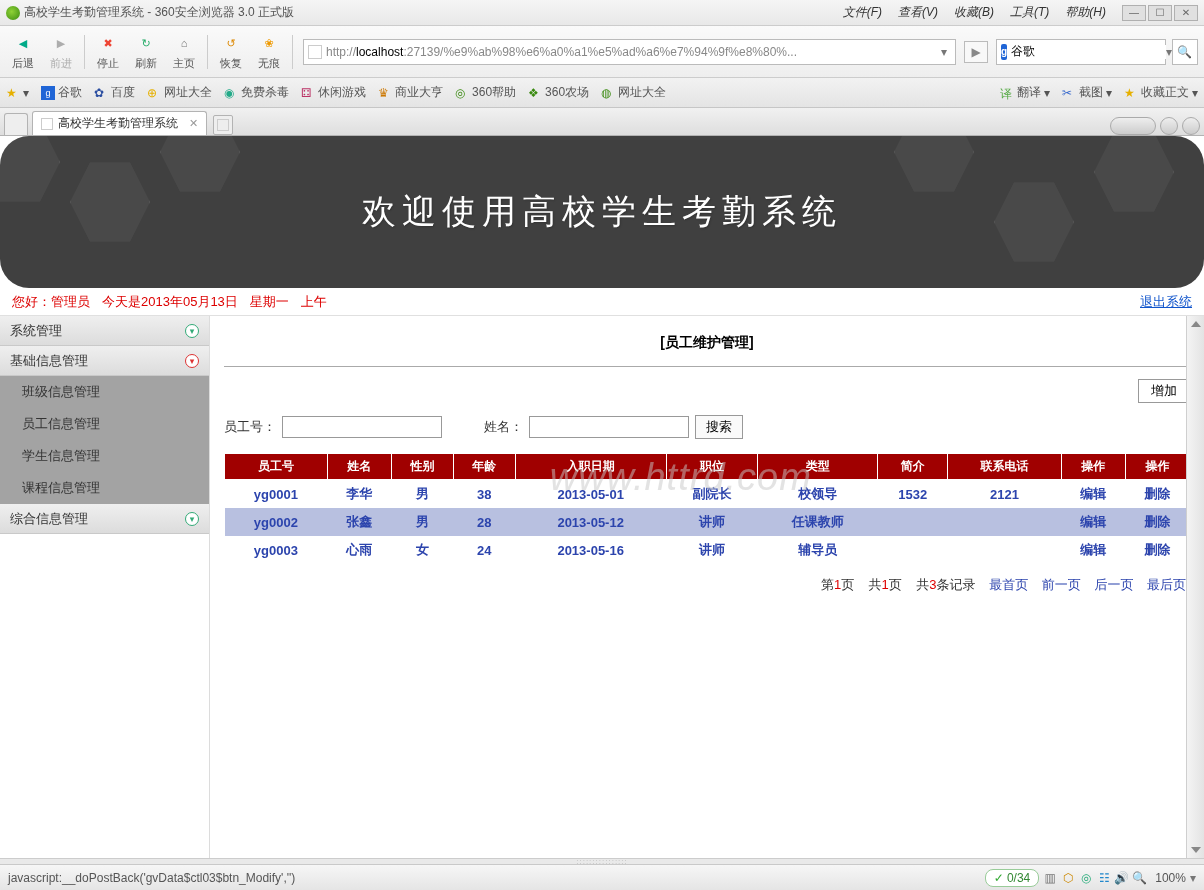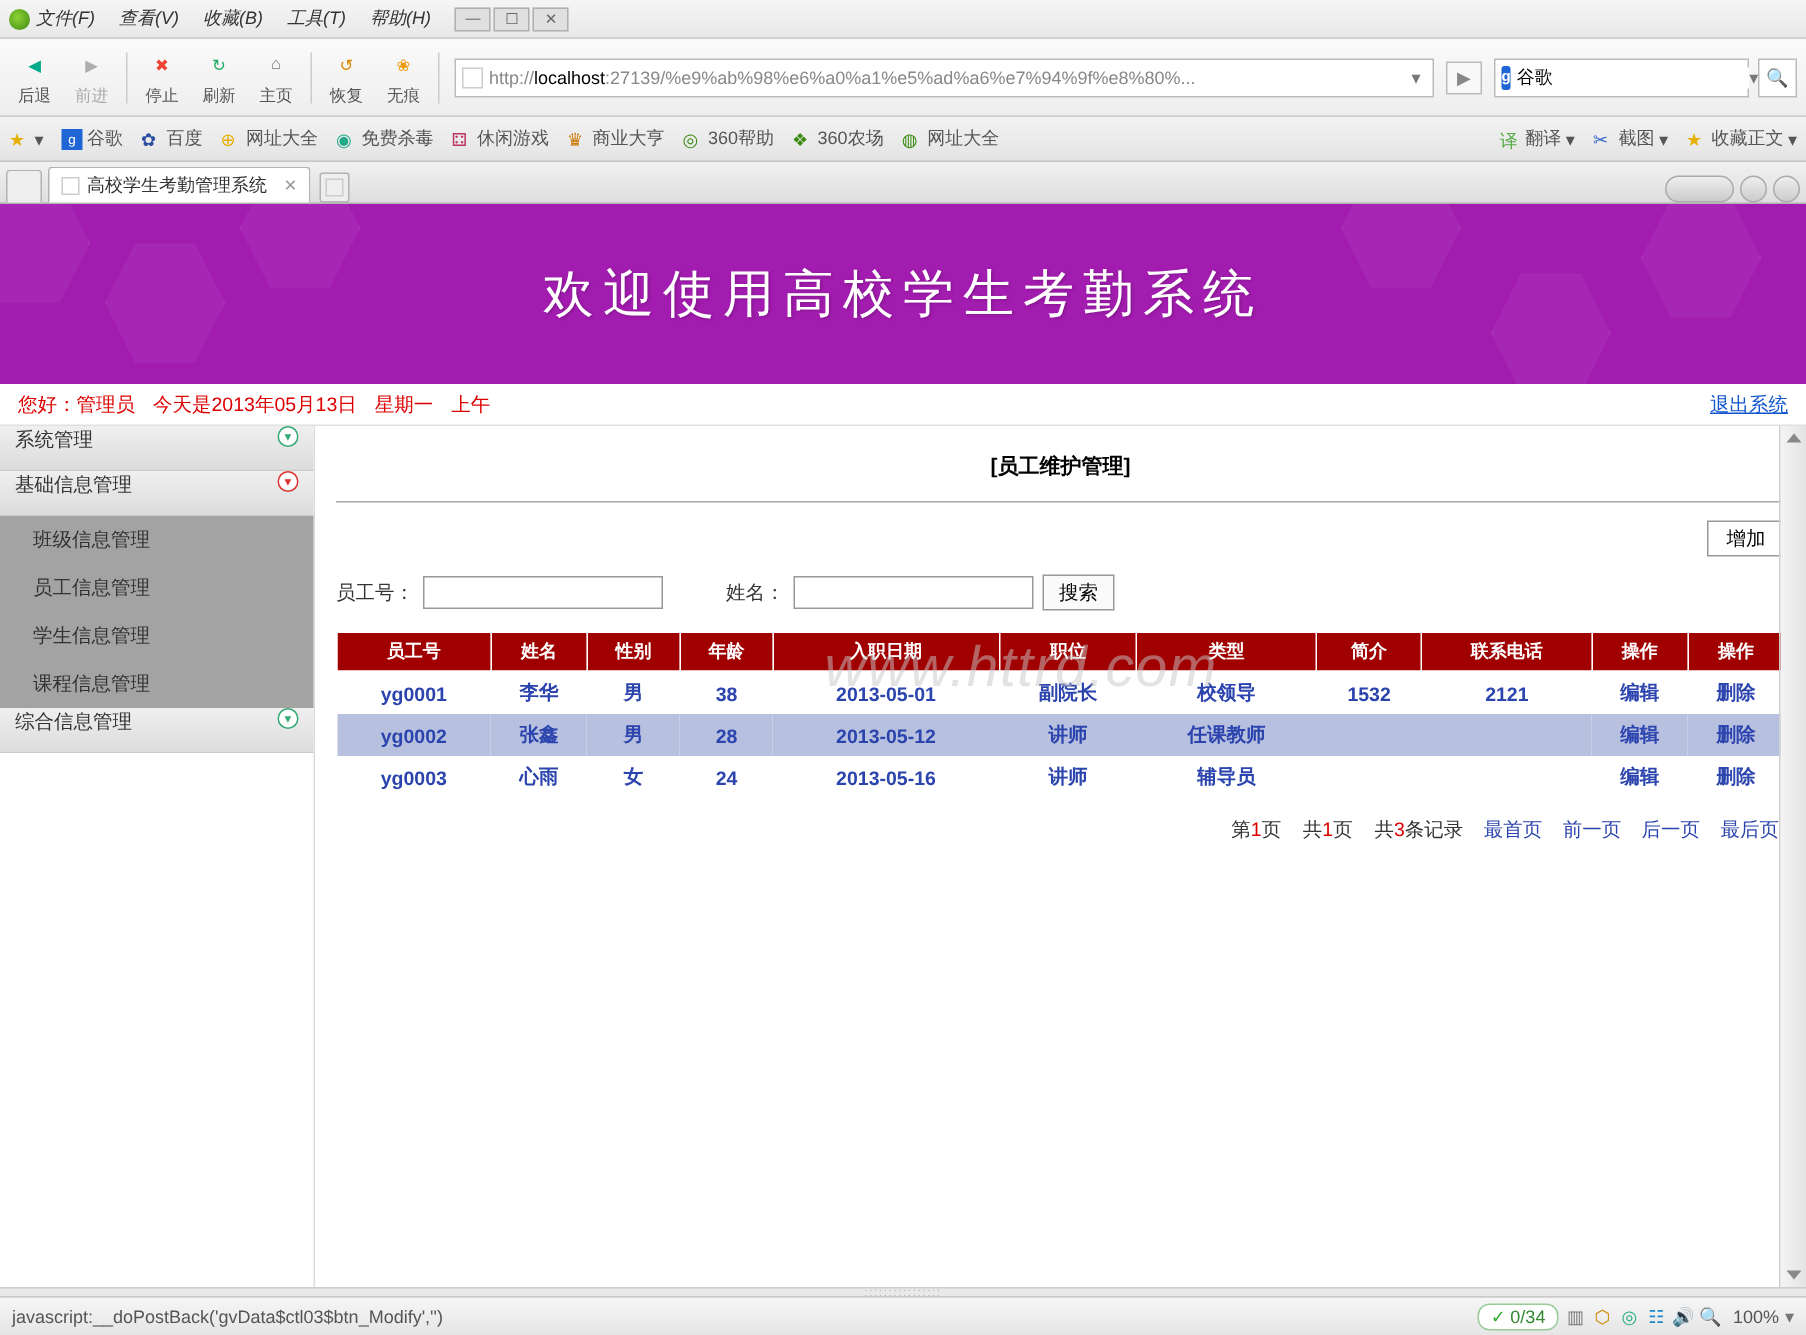--- a/index.html
+++ b/index.html
@@ -107,6 +107,7 @@
 
 <div class="titlebar">
   <div class="favicon"></div>
+  <div class="title">高校学生考勤管理系统 - 360安全浏览器 3.0 正式版</div>
   <div class="menu">
     <span>文件(F)</span>
     <span>查看(V)</span>

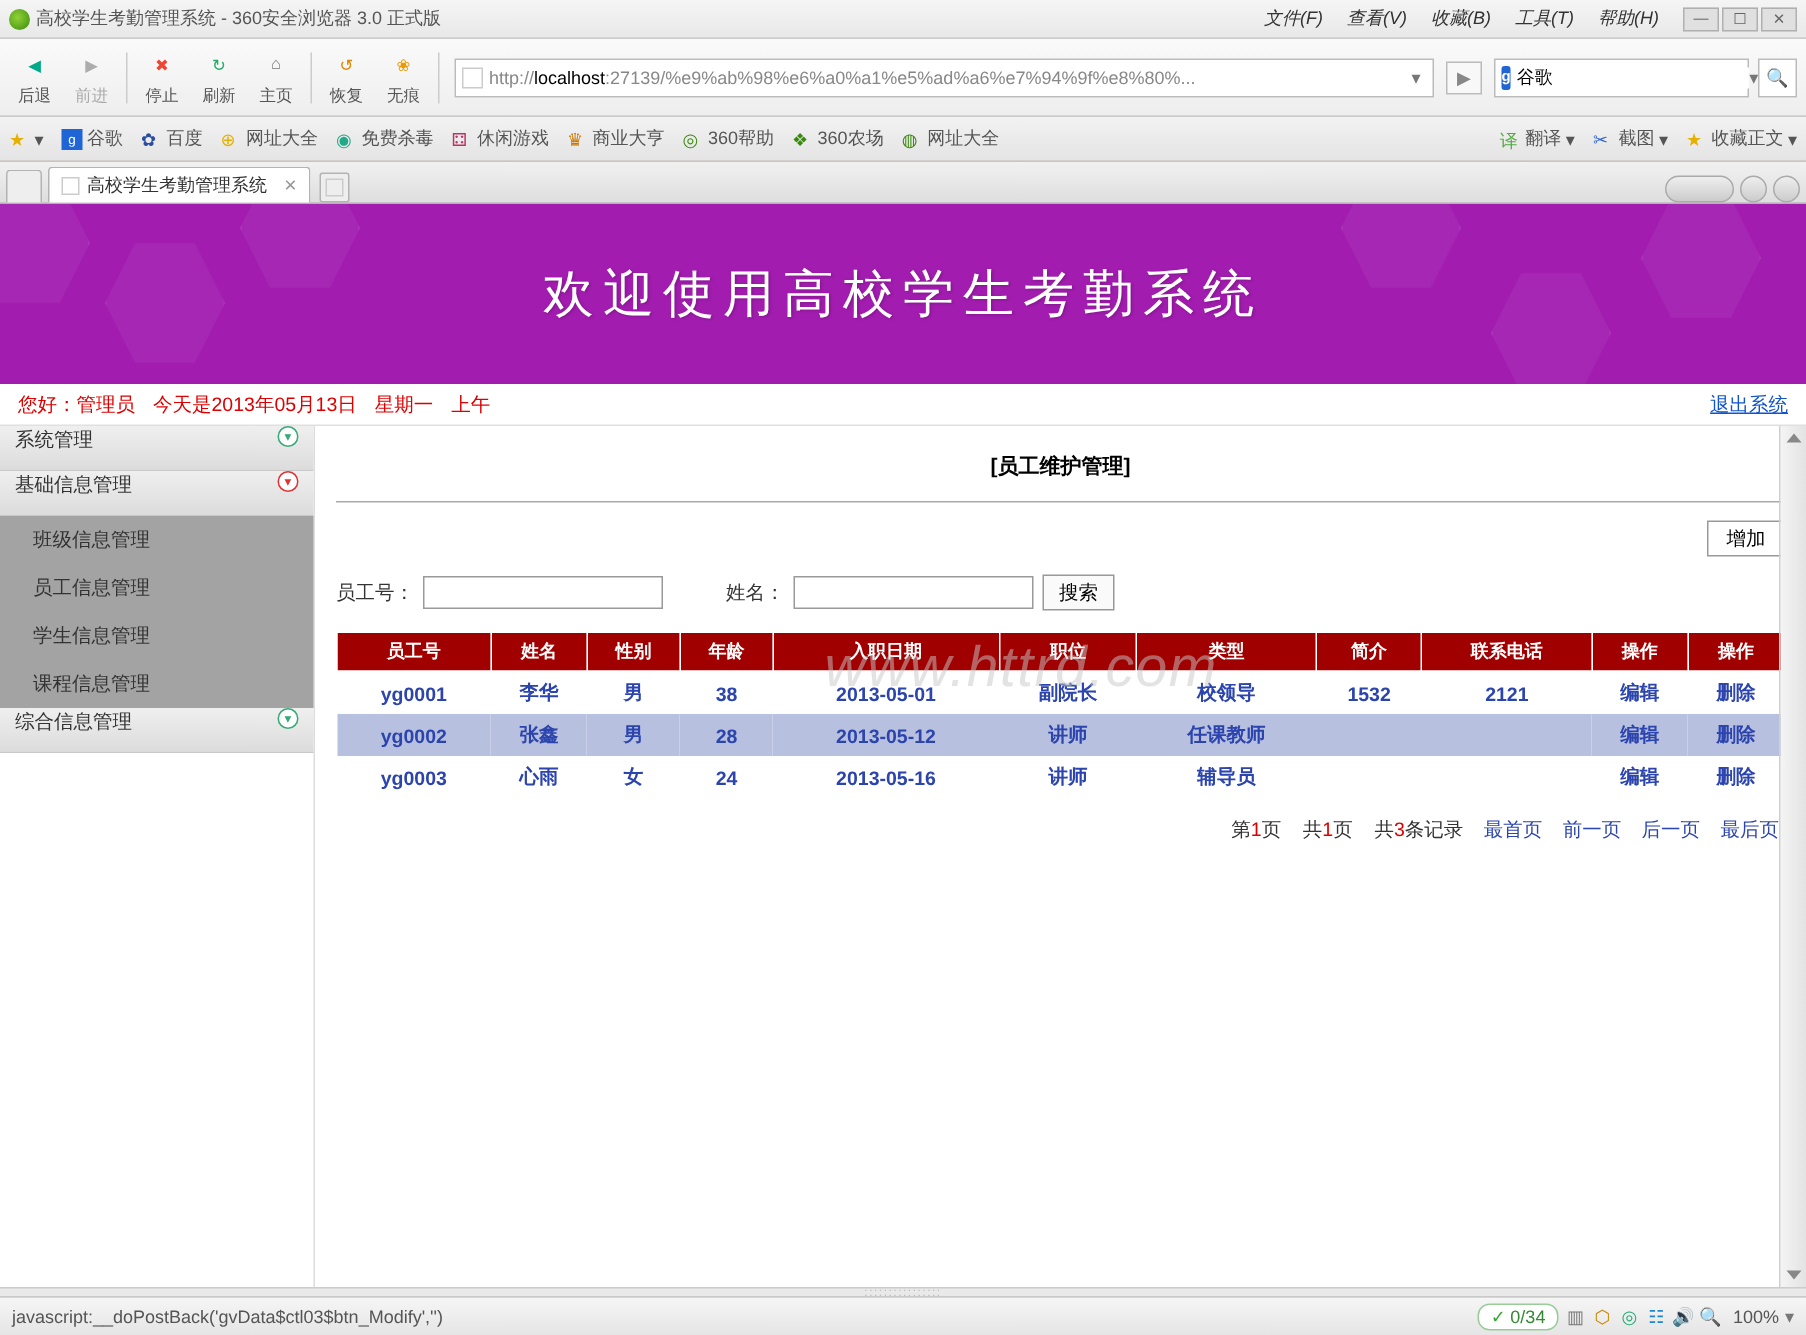--- a/index.html
+++ b/index.html
@@ -47,7 +47,7 @@
 
 
 .app { background: #fff; height: calc(100% - 26px - 52px - 30px - 28px - 26px); display: flex; flex-direction: column; }
-.banner { height: 120px; background: #a21caf; position: relative; overflow: hidden; display: flex; align-items: center; justify-content: center; }
+.banner { height: 152px; background: #404040; position: relative; overflow: hidden; display: flex; align-items: center; justify-content: center; border-radius: 29px; }
 .banner .hex { position: absolute; background: rgba(255,255,255,0.05); border: 1px solid rgba(255,255,255,0.1); width: 80px; height: 92px; clip-path: polygon(25% 6.7%, 75% 6.7%, 100% 50%, 75% 93.3%, 25% 93.3%, 0% 50%); }
 .banner h1 { color: #fff; font-size: 34px; letter-spacing: 6px; font-weight: normal; text-shadow: 1px 1px 2px rgba(0,0,0,0.2); z-index: 1; }
 

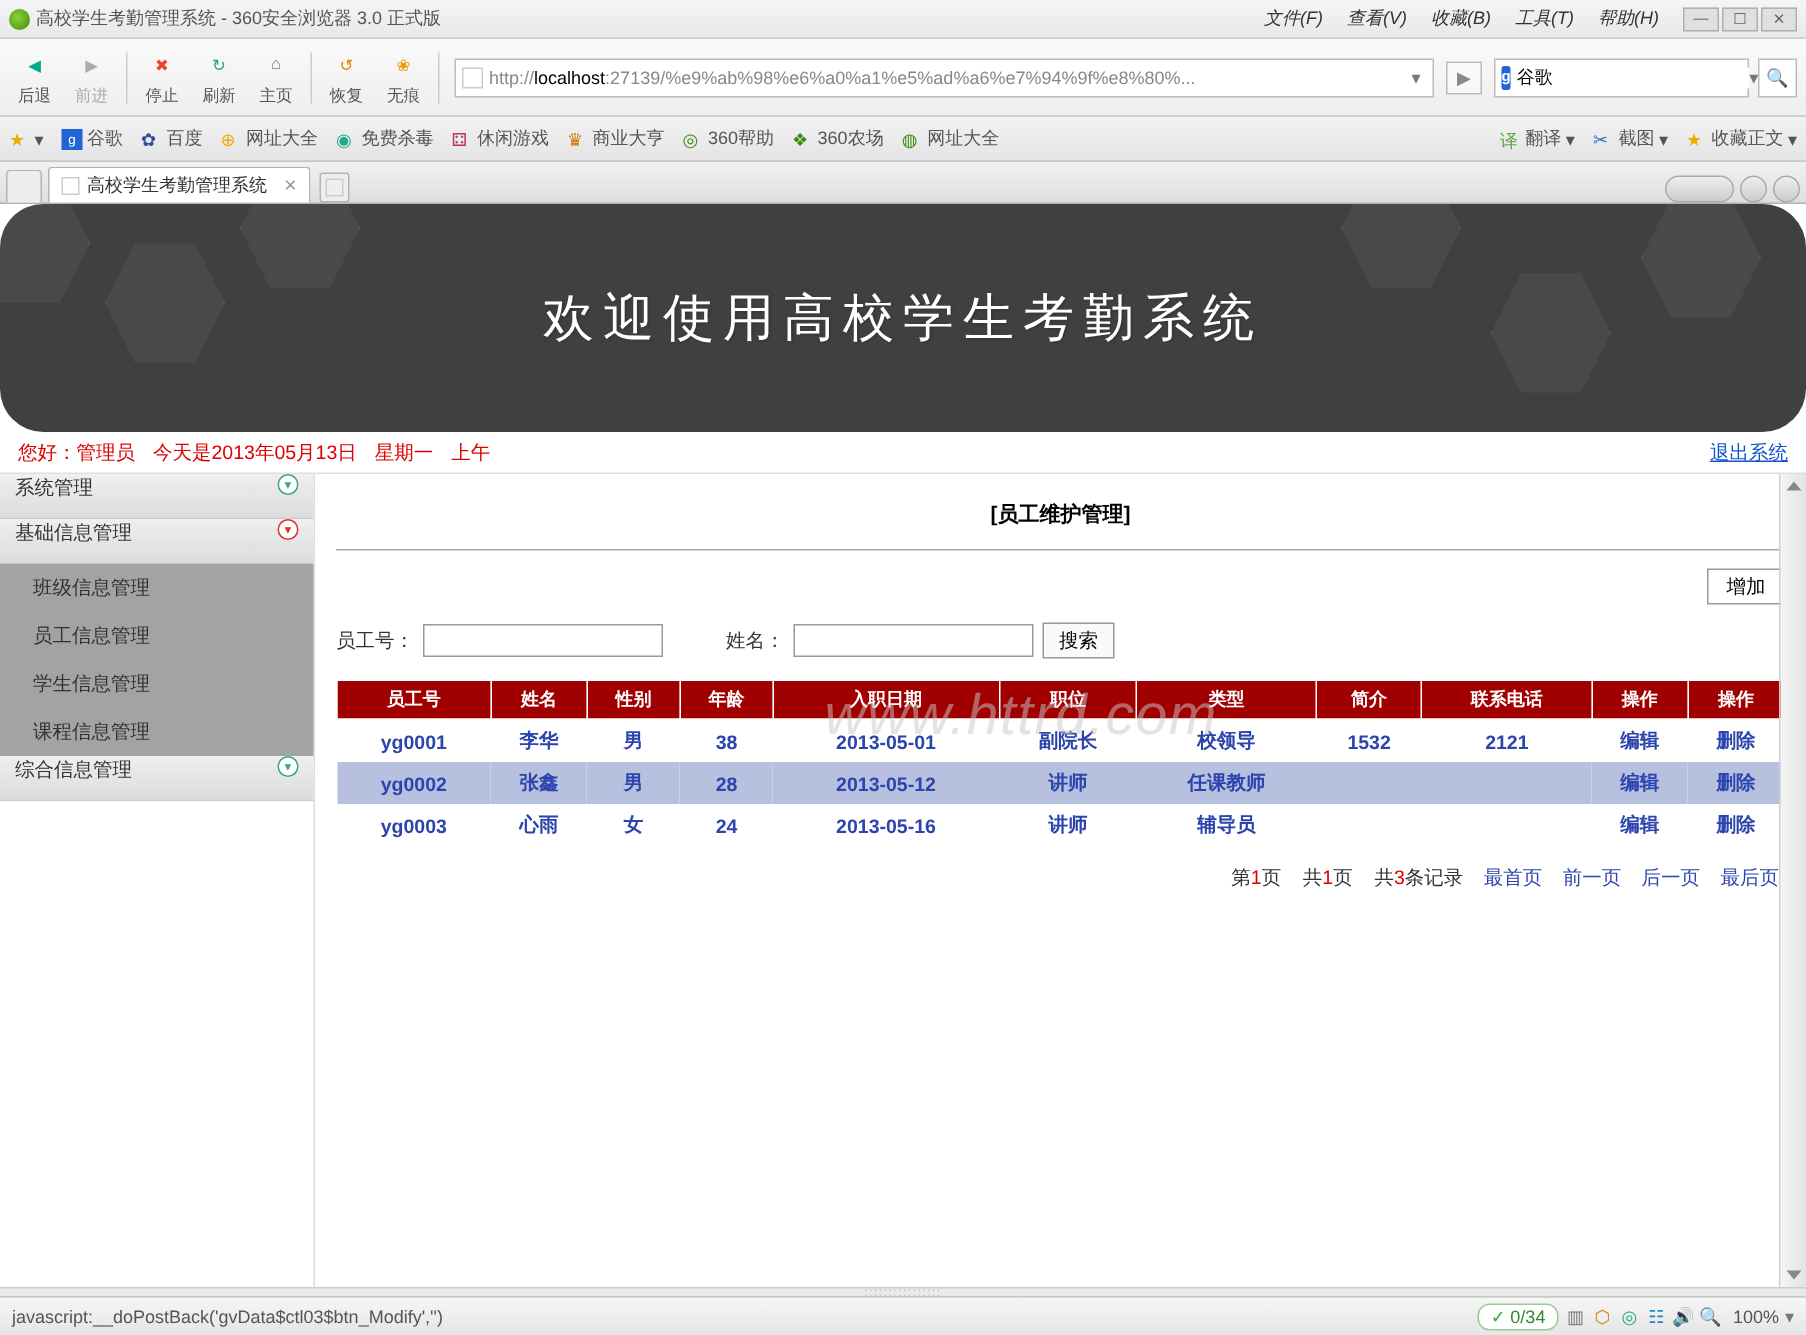--- a/index.html
+++ b/index.html
@@ -58,7 +58,7 @@
 
 .body { flex: 1; display: flex; }
 .sidebar { width: 210px; background: #fff; border-right: 1px solid #dcdcdc; display: flex; flex-direction: column; }
-.menu-header { height: 30px; background: linear-gradient(#efefef, #dcdcdc); border-bottom: 1px solid #c9c9c9; display: flex; padding: 0 10px; font-size: 13px; color: #333; position: relative; }
+.menu-header { height: 30px; background: linear-gradient(#efefef, #dcdcdc); border-bottom: 1px solid #c9c9c9; display: flex; align-items: center; padding: 0 10px; font-size: 13px; color: #333; position: relative; }
 .menu-header .expicon { position: absolute; right: 10px; width: 14px; height: 14px; border: 1px solid #3a7; border-radius: 50%; display: flex; align-items: center; justify-content: center; font-size: 9px; color: #3a7; background: #fff; }
 .menu-header.active .expicon { color: #d33; border-color: #d33; }
 .submenu { background: #a3a3a3; }

